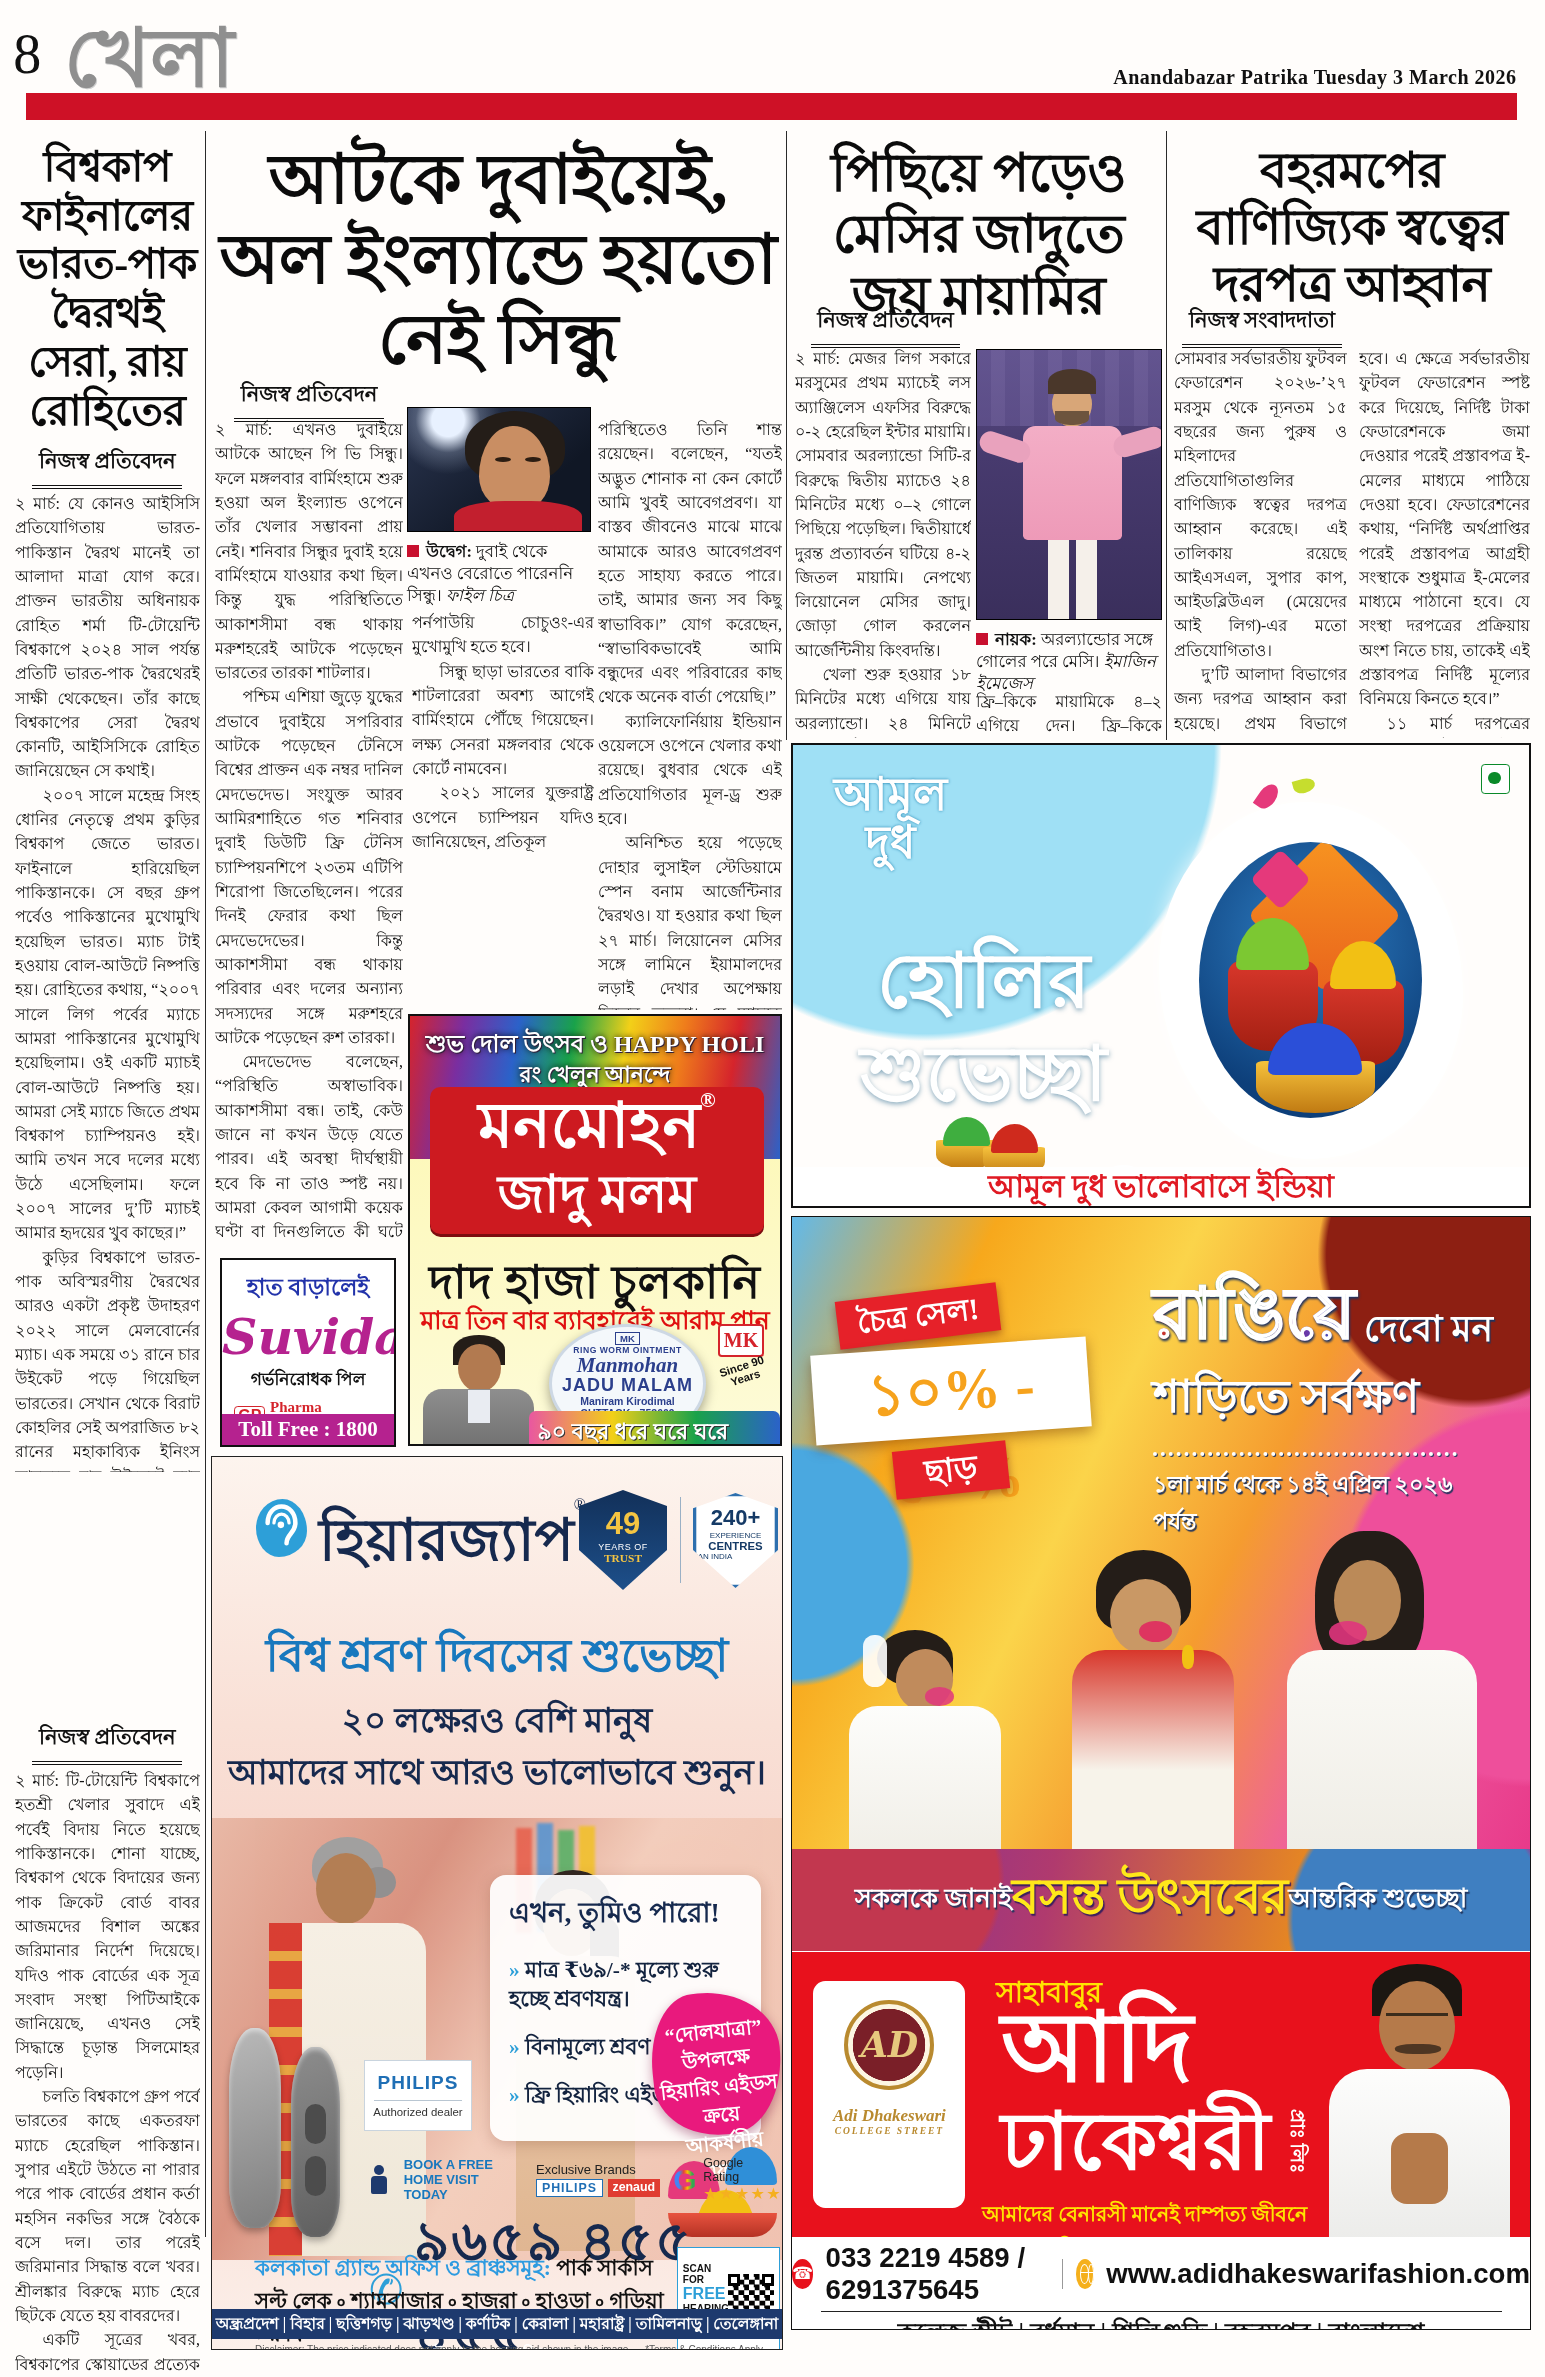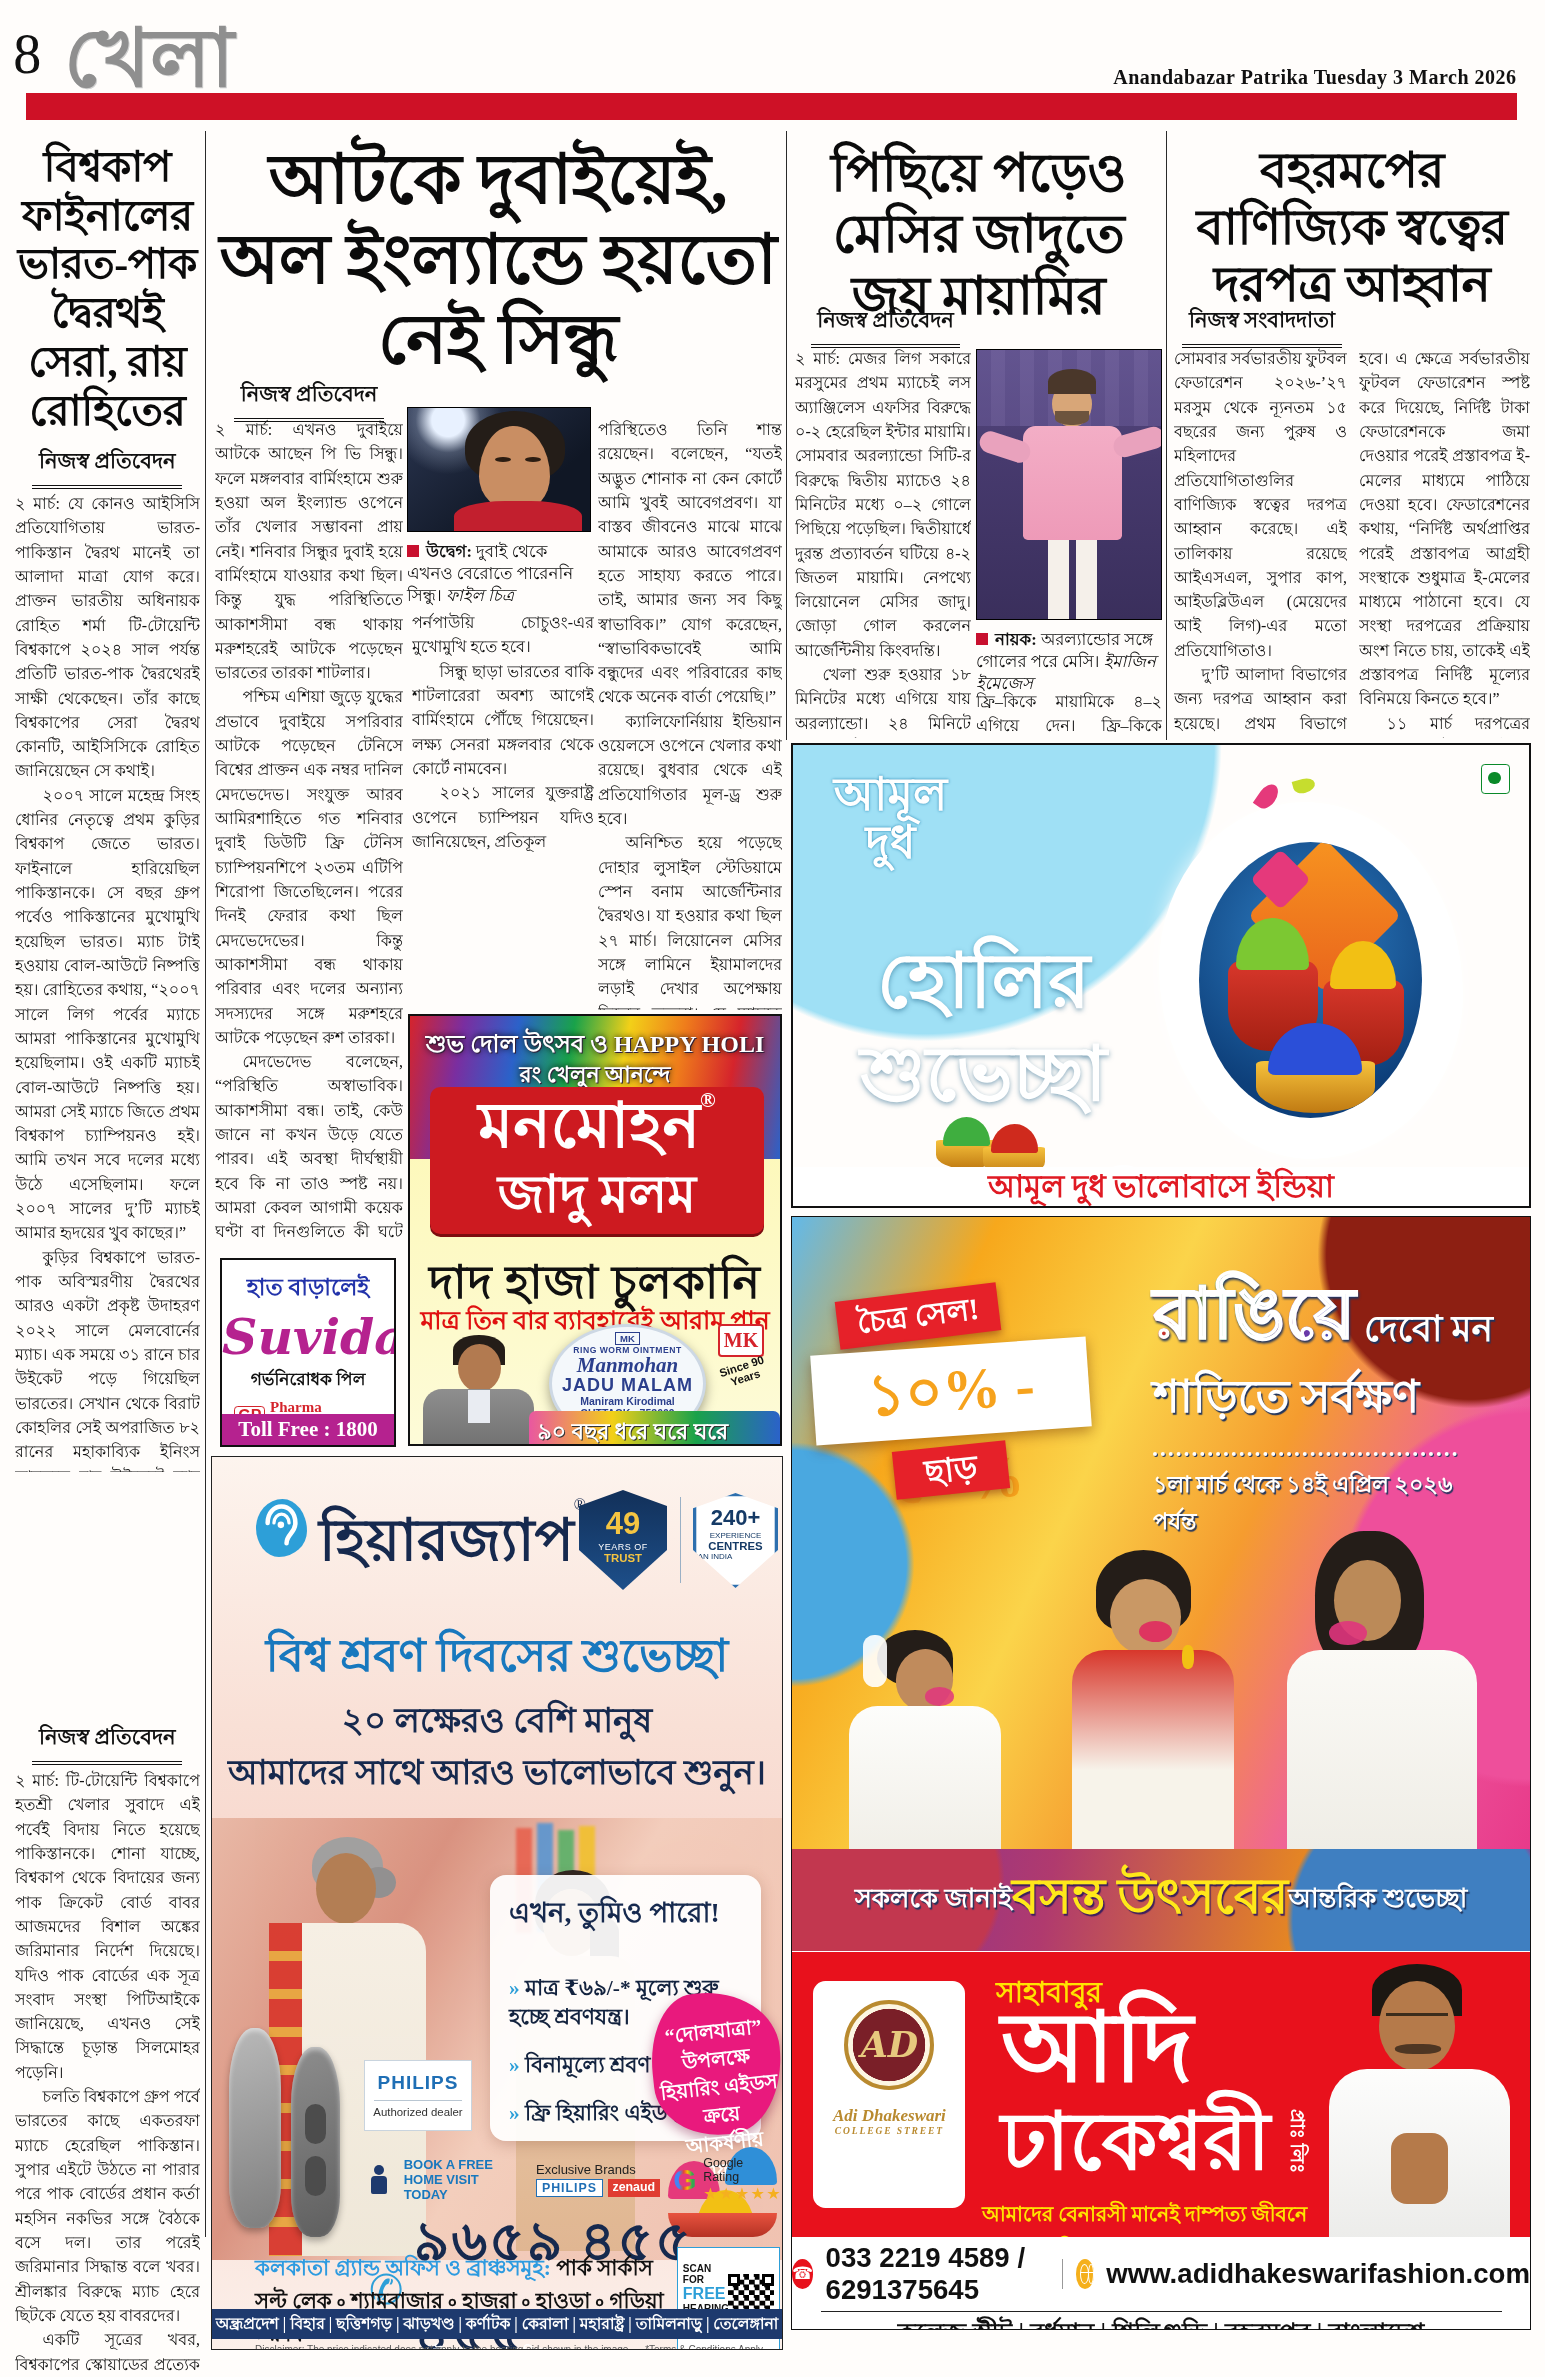--- a/index.html
+++ b/index.html
@@ -321,7 +321,7 @@
     <div class="abs shield" style="left:367px;top:33px;width:88px;height:100px;background:linear-gradient(180deg,#123059,#1d4f8a);border:0">
       <div style="text-align:center;color:#f5c542;font-weight:bold;font-size:31px;margin-top:16px;font-family:'Liberation Sans',sans-serif">49</div>
       <div style="text-align:center;color:#fff;font-size:9px;letter-spacing:0.5px;font-family:'Liberation Sans',sans-serif">YEARS OF</div>
-      <div style="text-align:center;color:#f5c542;font-size:11.4px;font-weight:bold;font-family:Liberation Sans, sans-serif">TRUST</div>
+      <div style="text-align:center;color:#f5c542;font-size:11.4px;font-weight:bold;font-family:Liberation Serif, serif">TRUST</div>
     </div>
     <div class="abs" style="left:468px;top:40px;width:1.4px;height:86px;background:#9ab0c5"></div>
     <div class="abs shield" style="left:481px;top:36px;width:85px;height:95px;background:#fff;border:0;box-shadow:inset 0 0 0 3.3px #2d6fae">

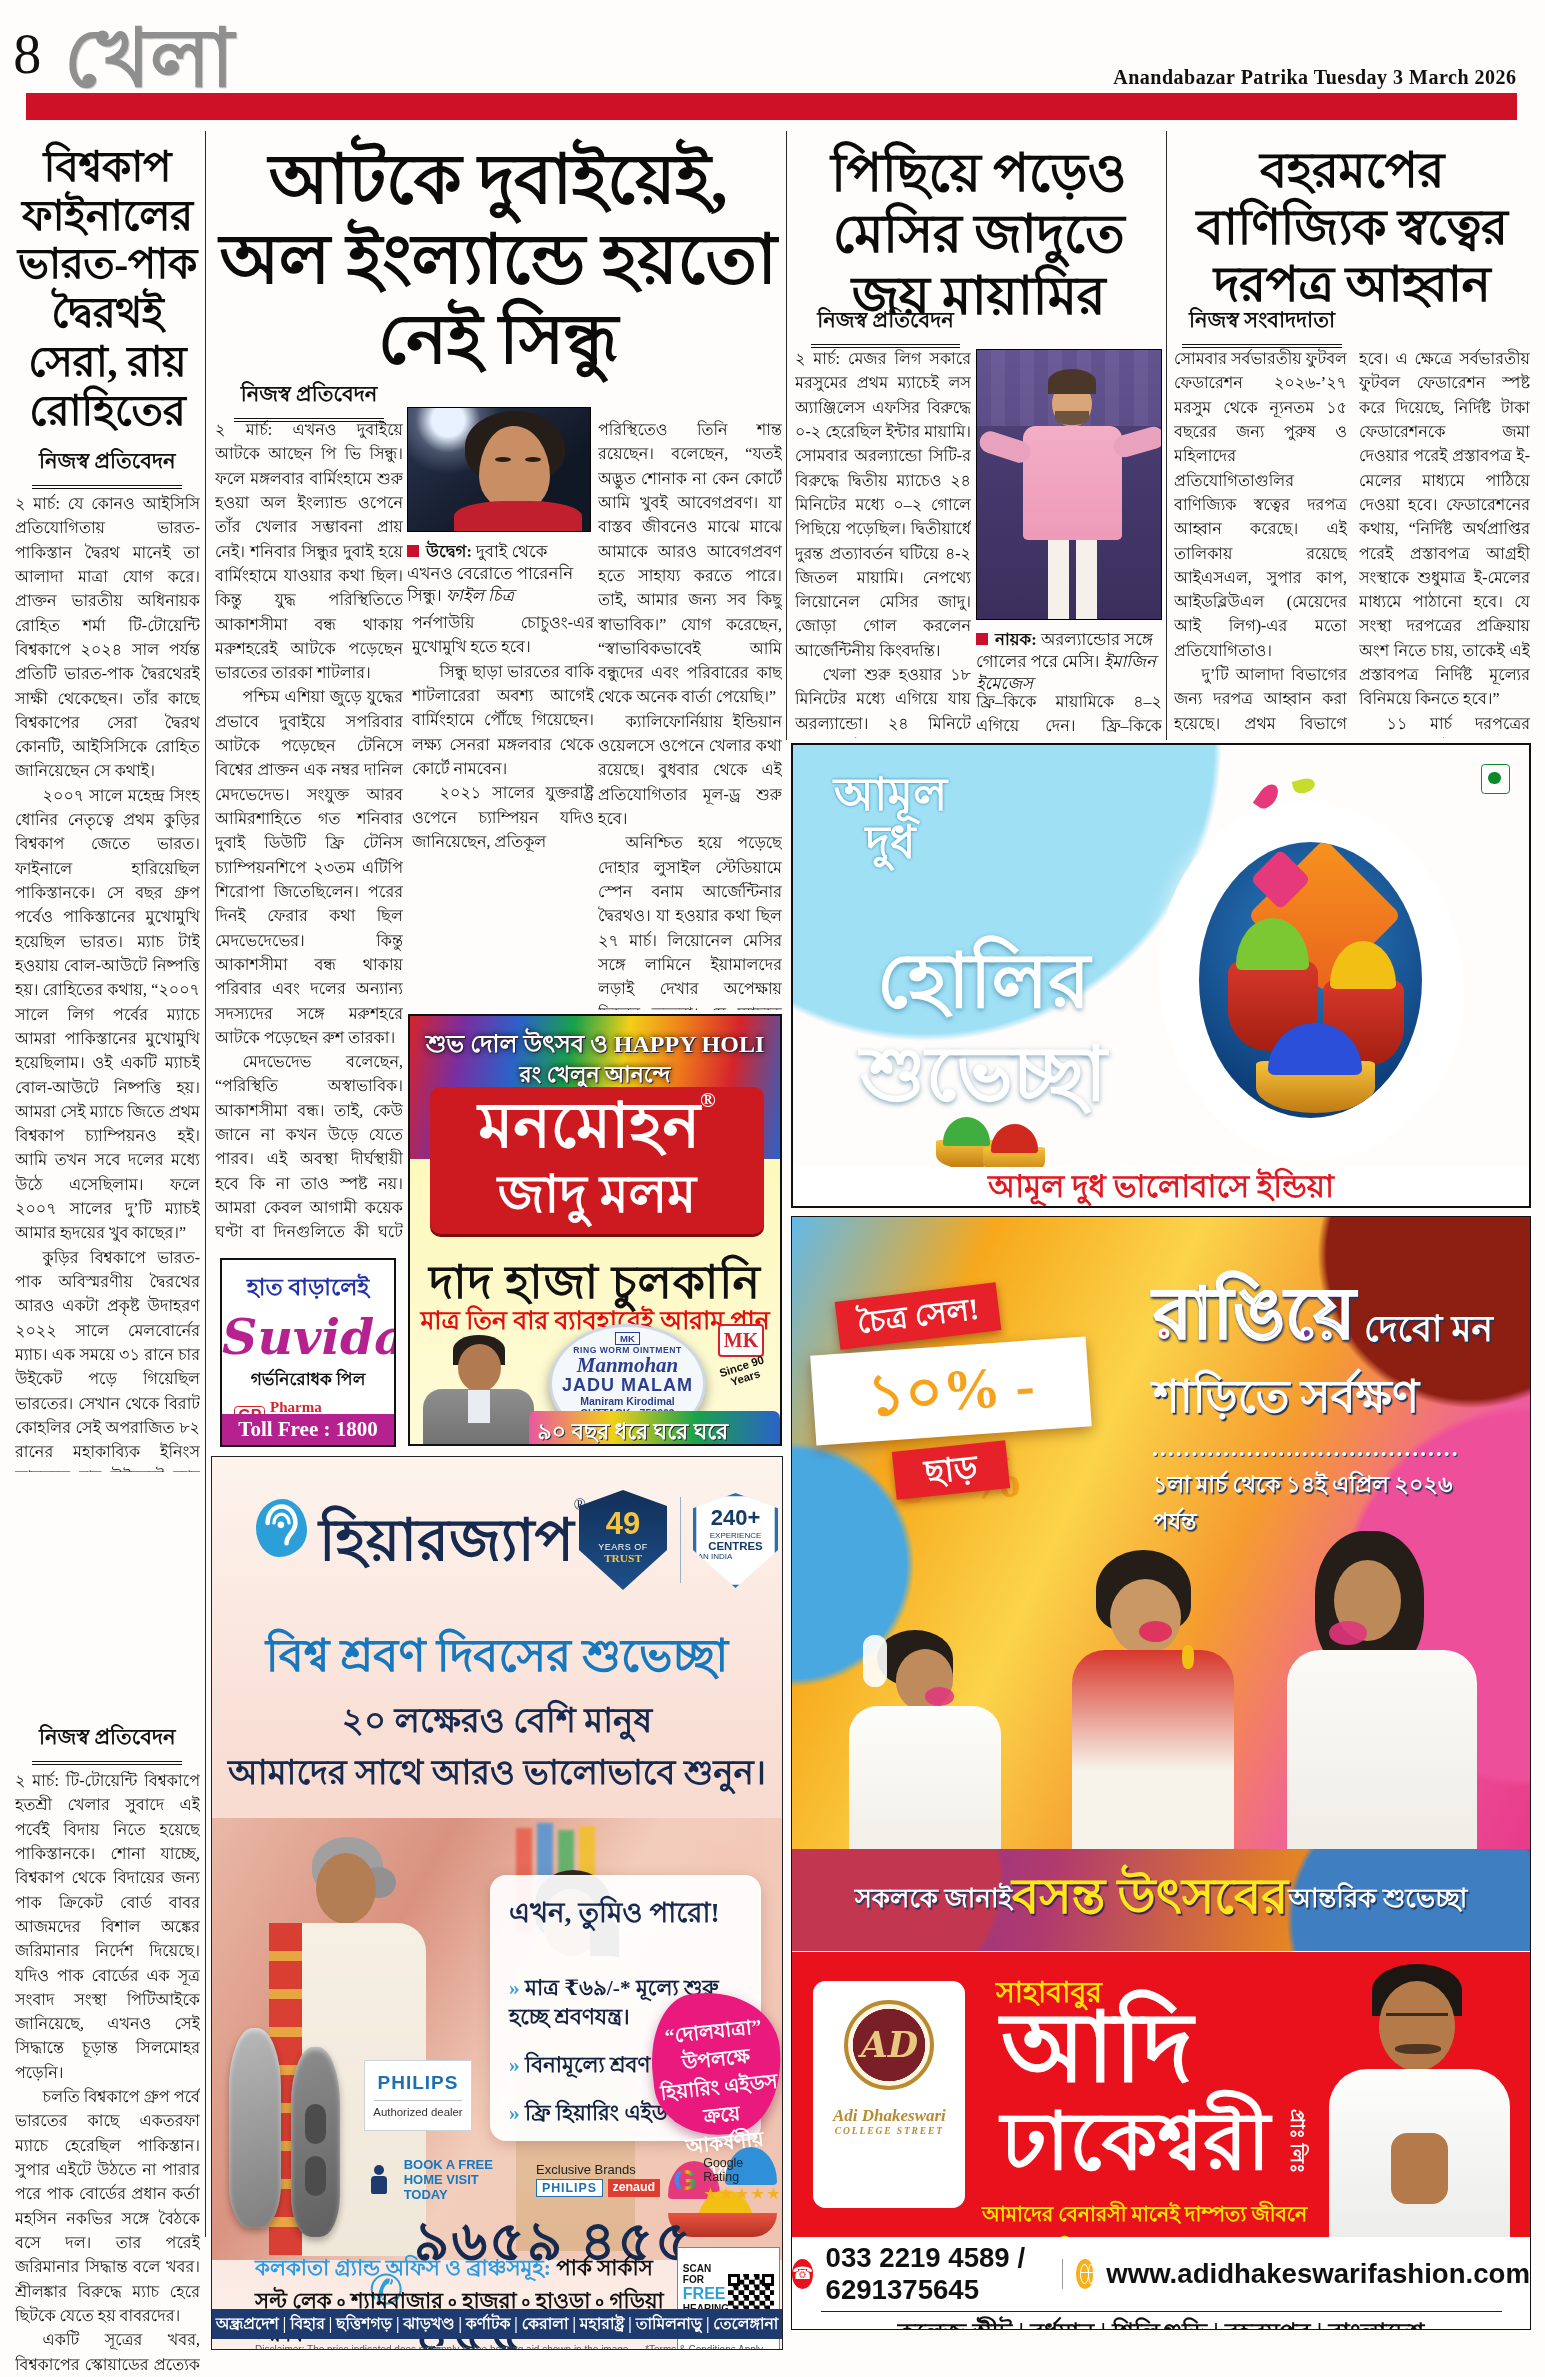--- a/index.html
+++ b/index.html
@@ -359,7 +359,7 @@
 
     <div class="abs hz-card" style="left:278px;top:418px;width:271px;height:266px;padding:17px 19px">
       <div class="hz-card-title">এখন, তুমিও পারো!</div>
-      <div class="hz-bullet" style="margin-top:36px"><span class="chev">»&nbsp;</span><span>মাত্র ₹৬৯/-* মূল্যে শুরু হচ্ছে শ্রবণযন্ত্র।</span></div>
+      <div class="hz-bullet" style="margin-top:18px"><span class="chev">»&nbsp;</span><span>মাত্র ₹৬৯/-* মূল্যে শুরু হচ্ছে শ্রবণযন্ত্র।</span></div>
       <div class="hz-bullet" style="margin-top:19px"><span class="chev">»&nbsp;</span><span>বিনামূল্যে শ্রবণ পরীক্ষা</span></div>
       <div class="hz-bullet" style="margin-top:19px"><span class="chev">»&nbsp;</span><span>ফ্রি হিয়ারিং এইড ট্রায়াল</span></div>
     </div>

